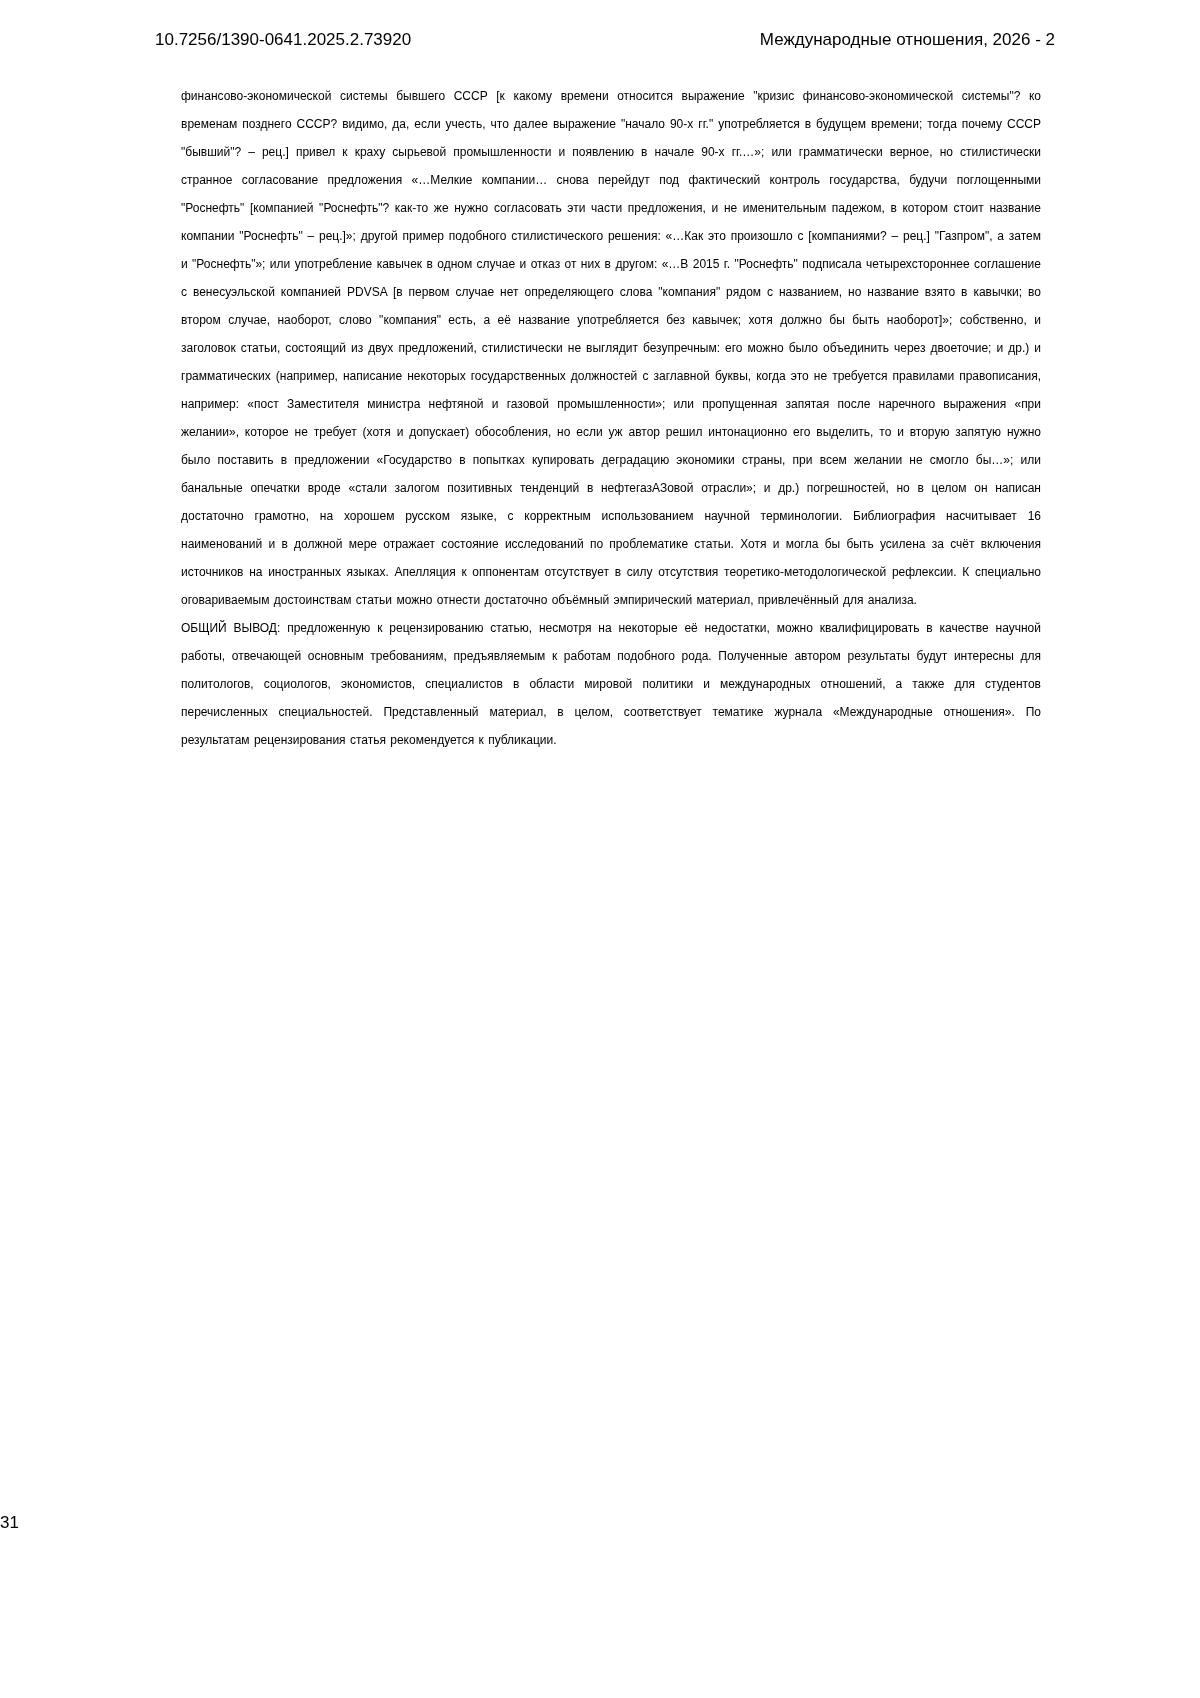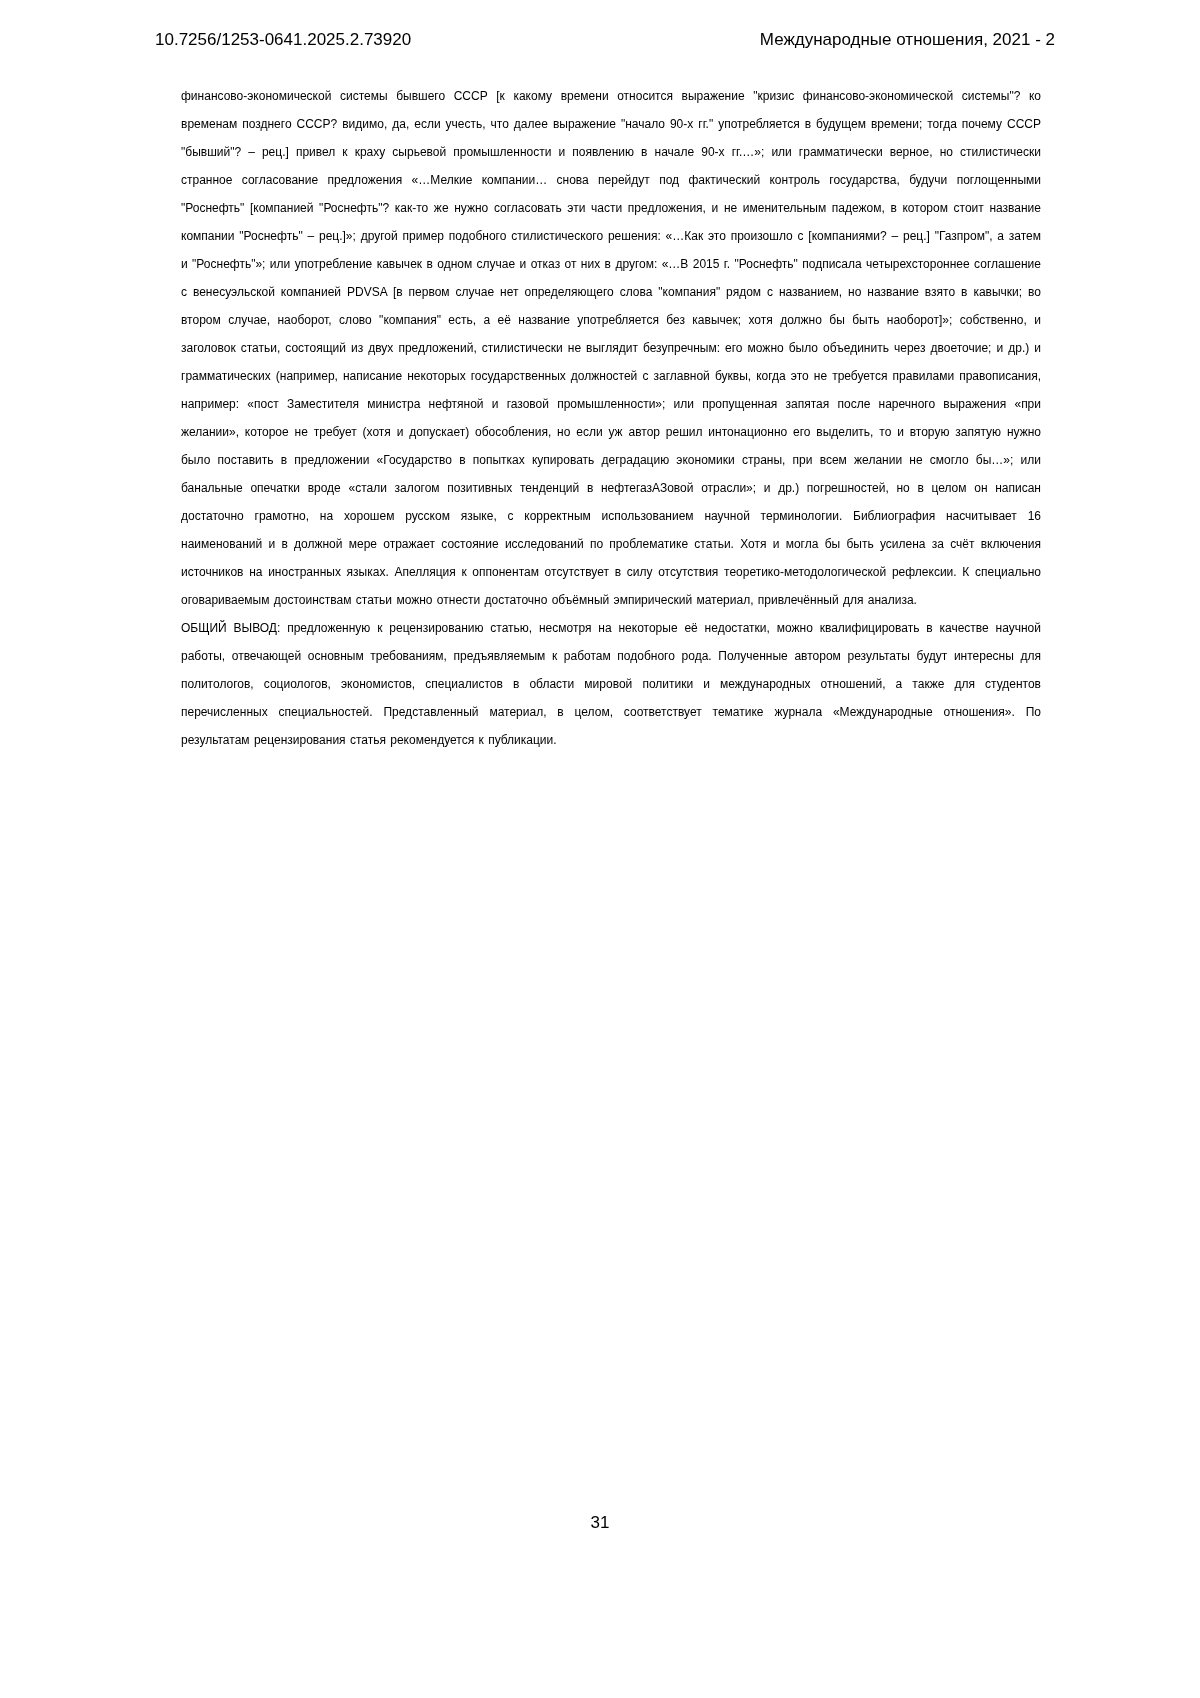--- a/index.html
+++ b/index.html
@@ -67,7 +67,7 @@
 <div class="page">
 
   <div class="header">
-    <span class="doi">10.7256/1253-0641.2025.2.73920</span>
+    <span class="doi">10.7256/1390-0641.2025.2.73920</span>
     <span class="journal">Международные отношения, 2021 - 2</span>
   </div>
 

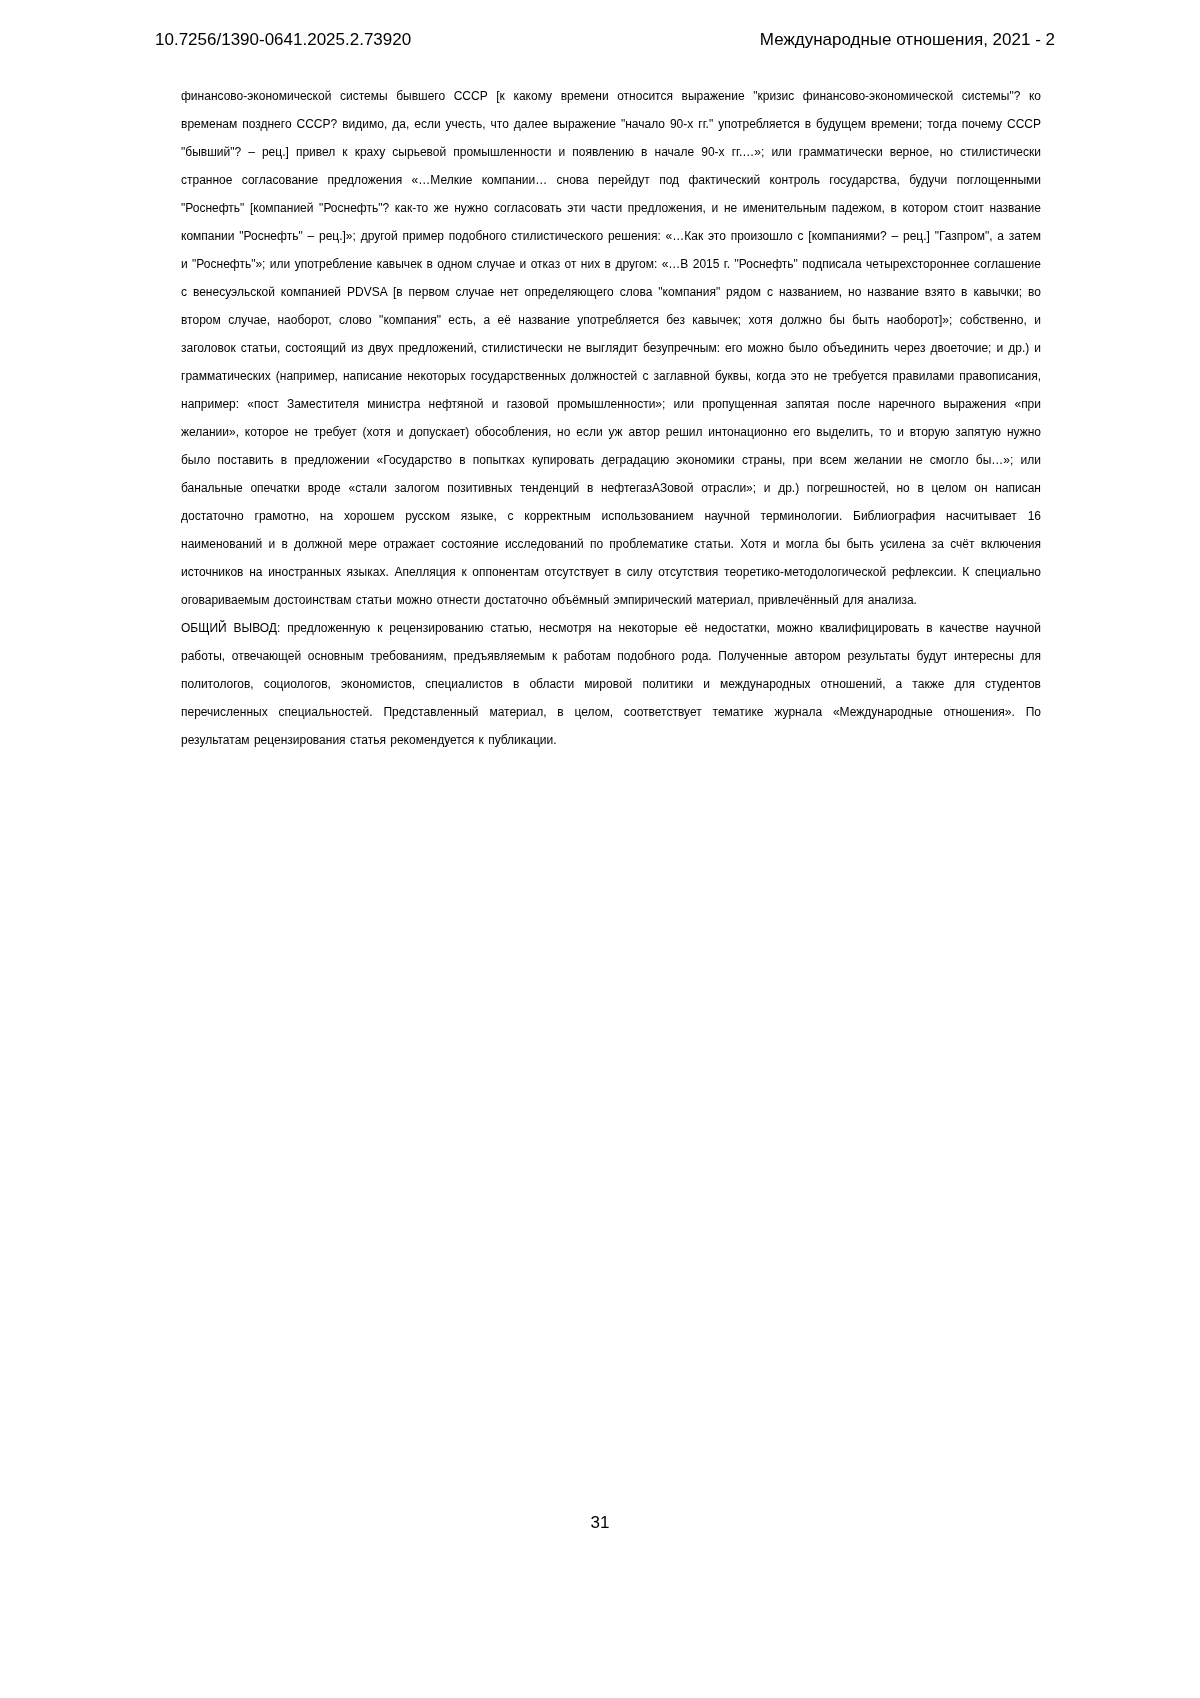--- a/index.html
+++ b/index.html
@@ -68,7 +68,7 @@
 
   <div class="header">
     <span class="doi">10.7256/1390-0641.2025.2.73920</span>
-    <span class="journal">Международные отношения, 2021 - 2</span>
+    <span class="journal">Международные отношения, 2026 - 2</span>
   </div>
 
   <div class="content">

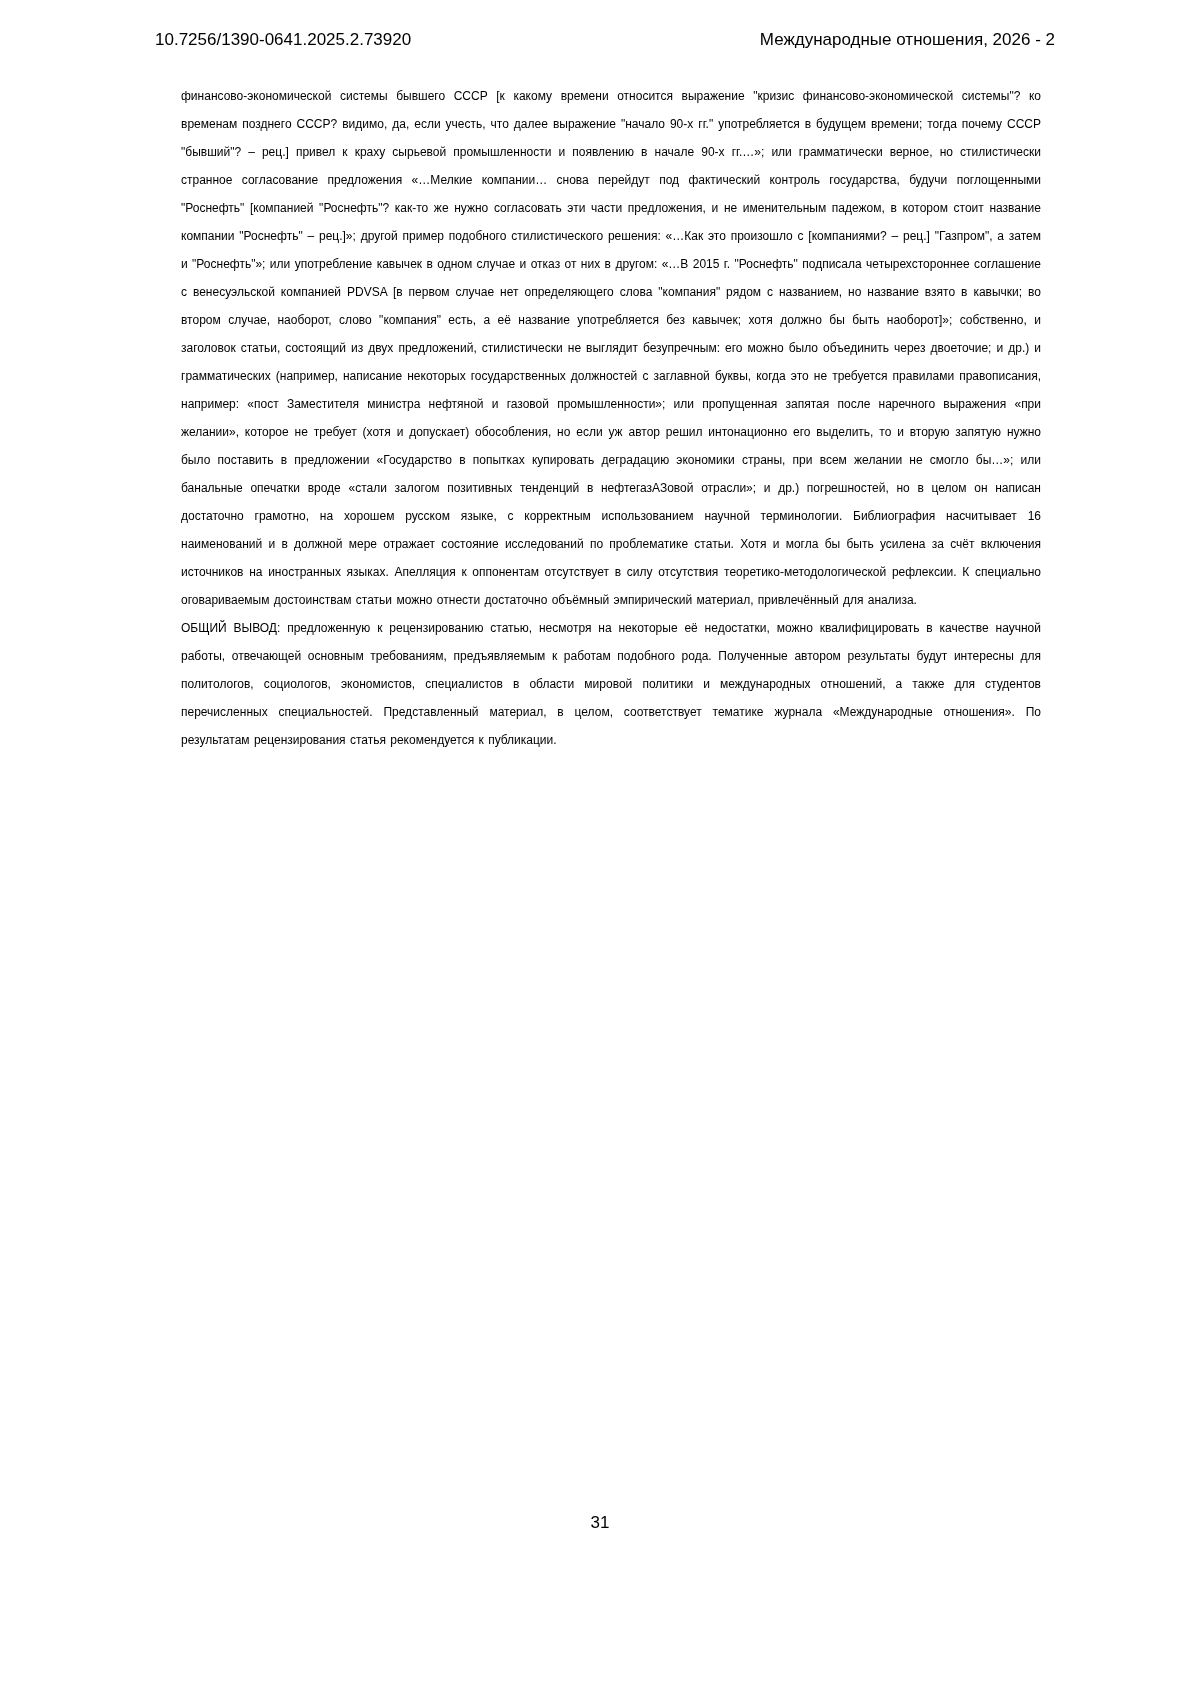--- a/index.html
+++ b/index.html
@@ -57,7 +57,6 @@
     left: 0;
     bottom: 165px;
     width: 100%;
-    text-align: center;
     font-size: 17px;
   }
 </style>

